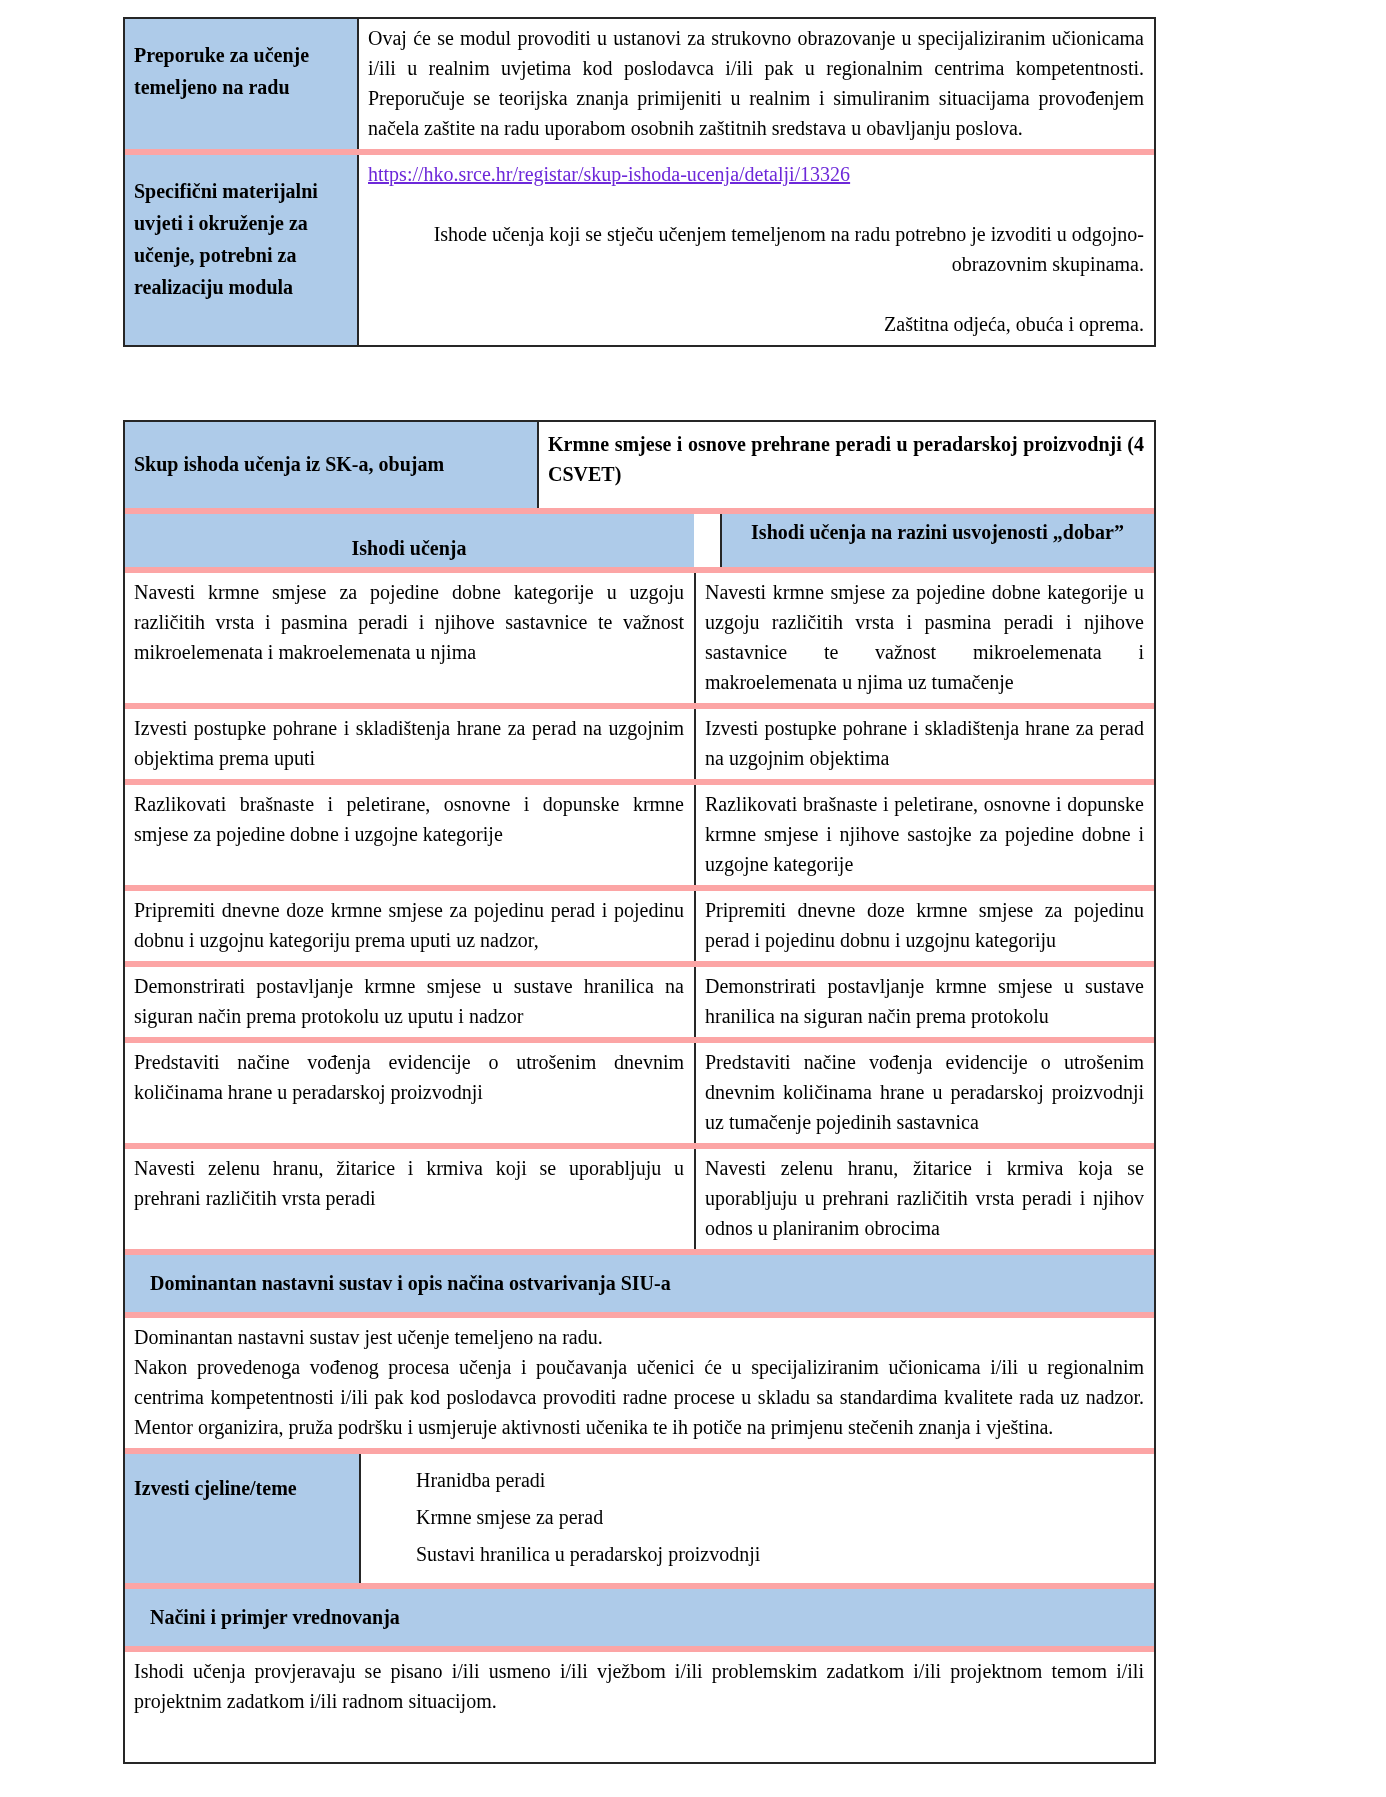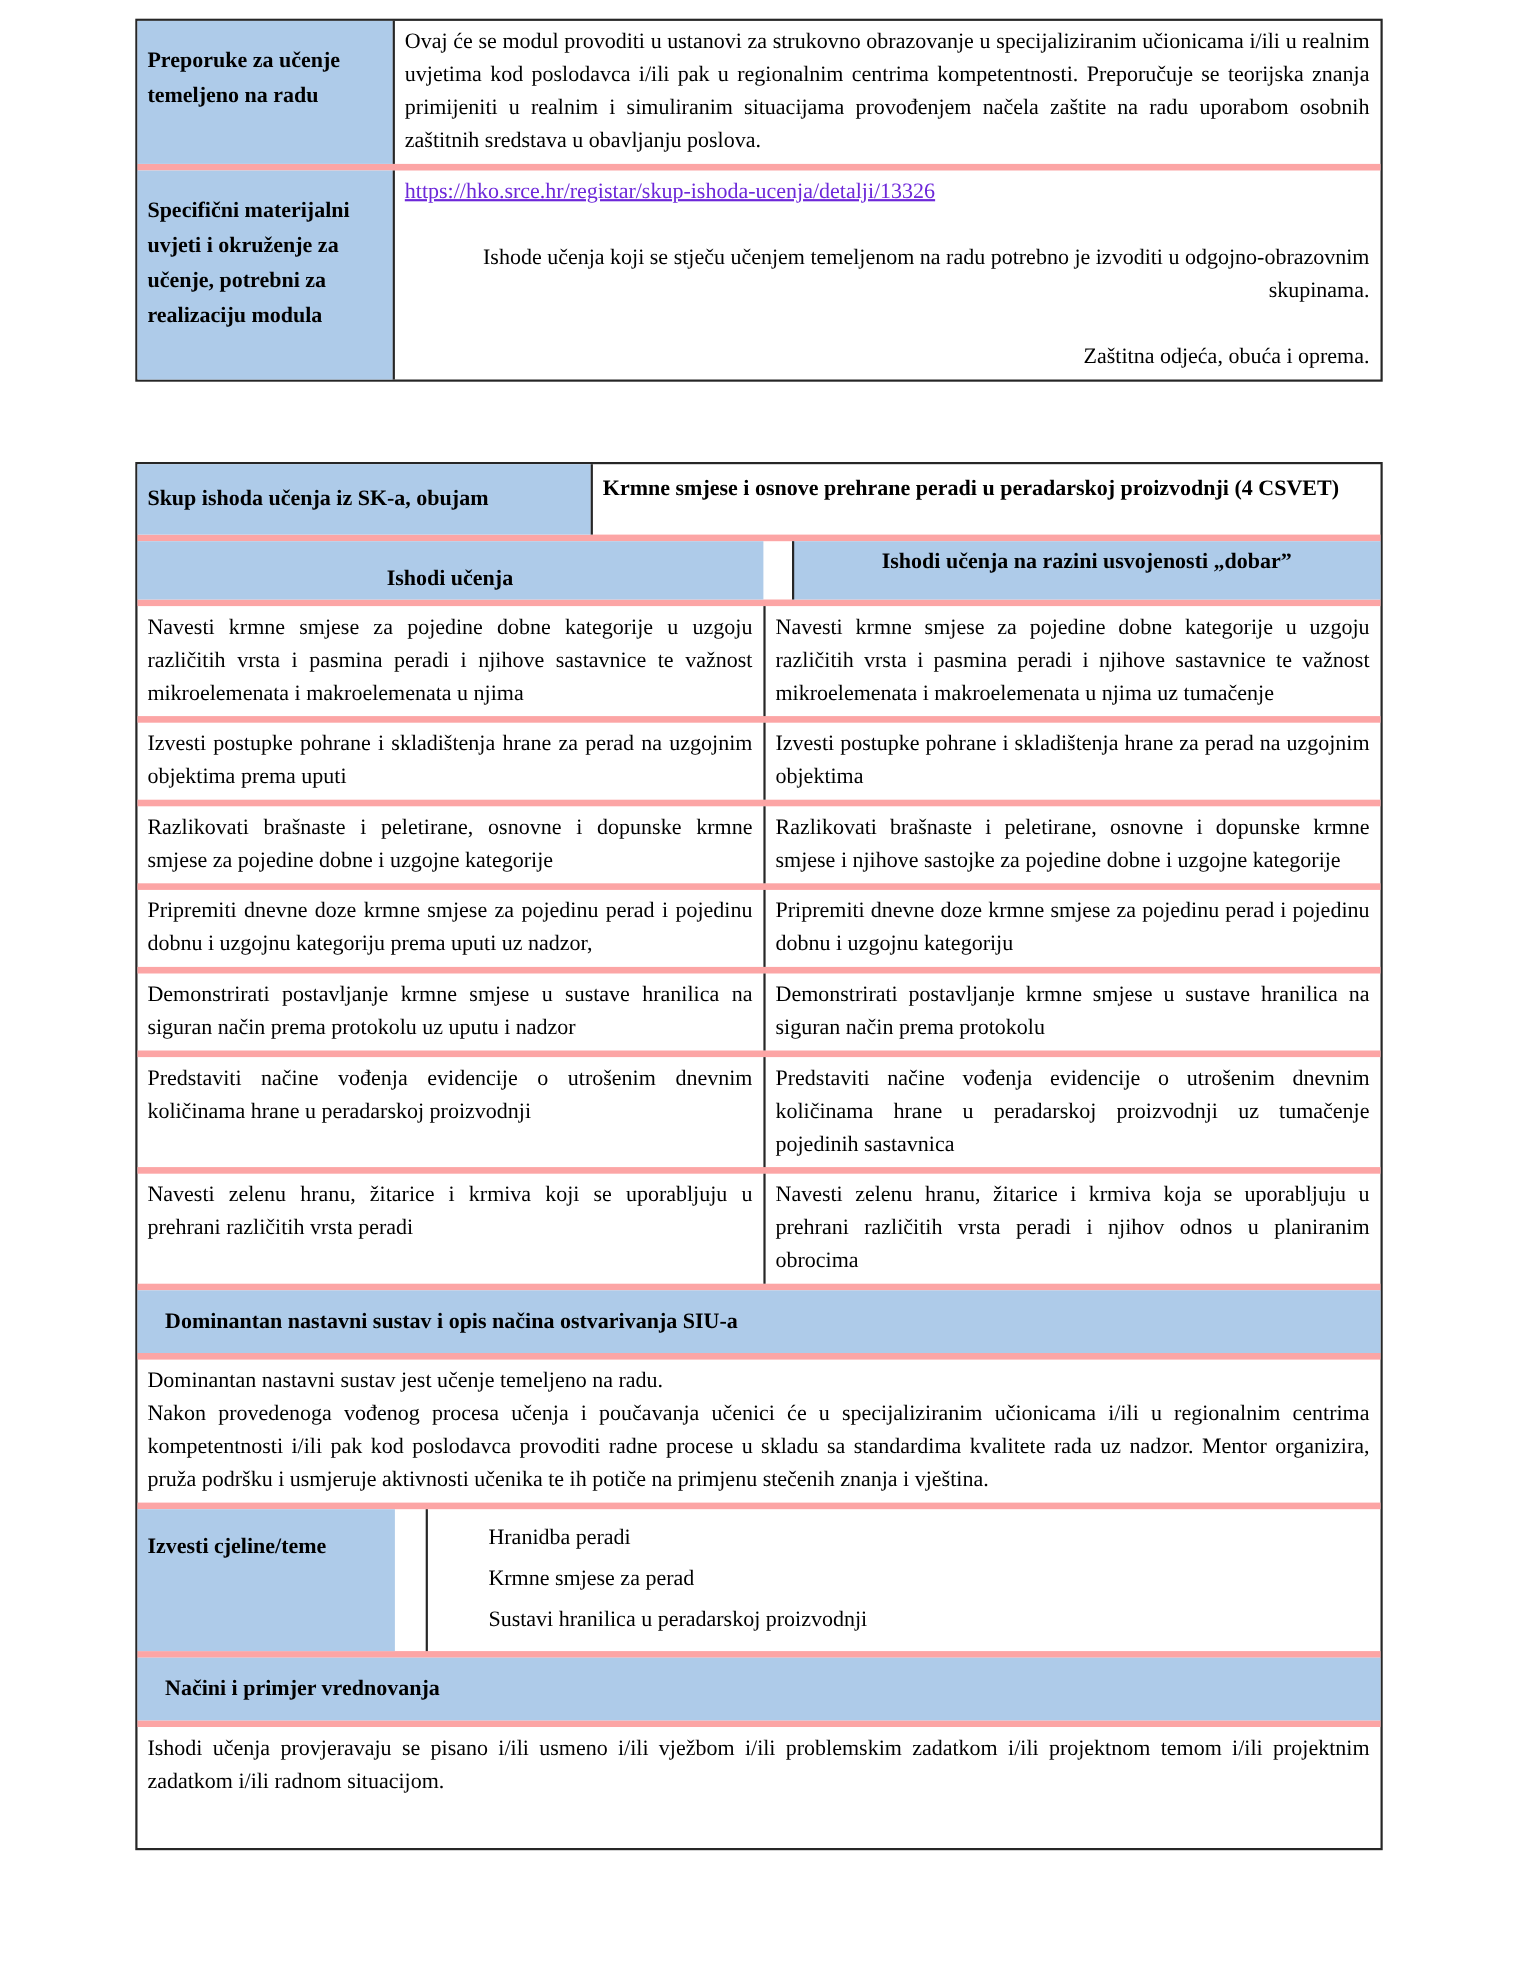--- a/index.html
+++ b/index.html
@@ -11,7 +11,7 @@
     line-height:1.5;
   }
   .page{
-    width:1134px;
+    width:1033px;
     margin:17px 142px 30px 123px;
   }
   .tbl{

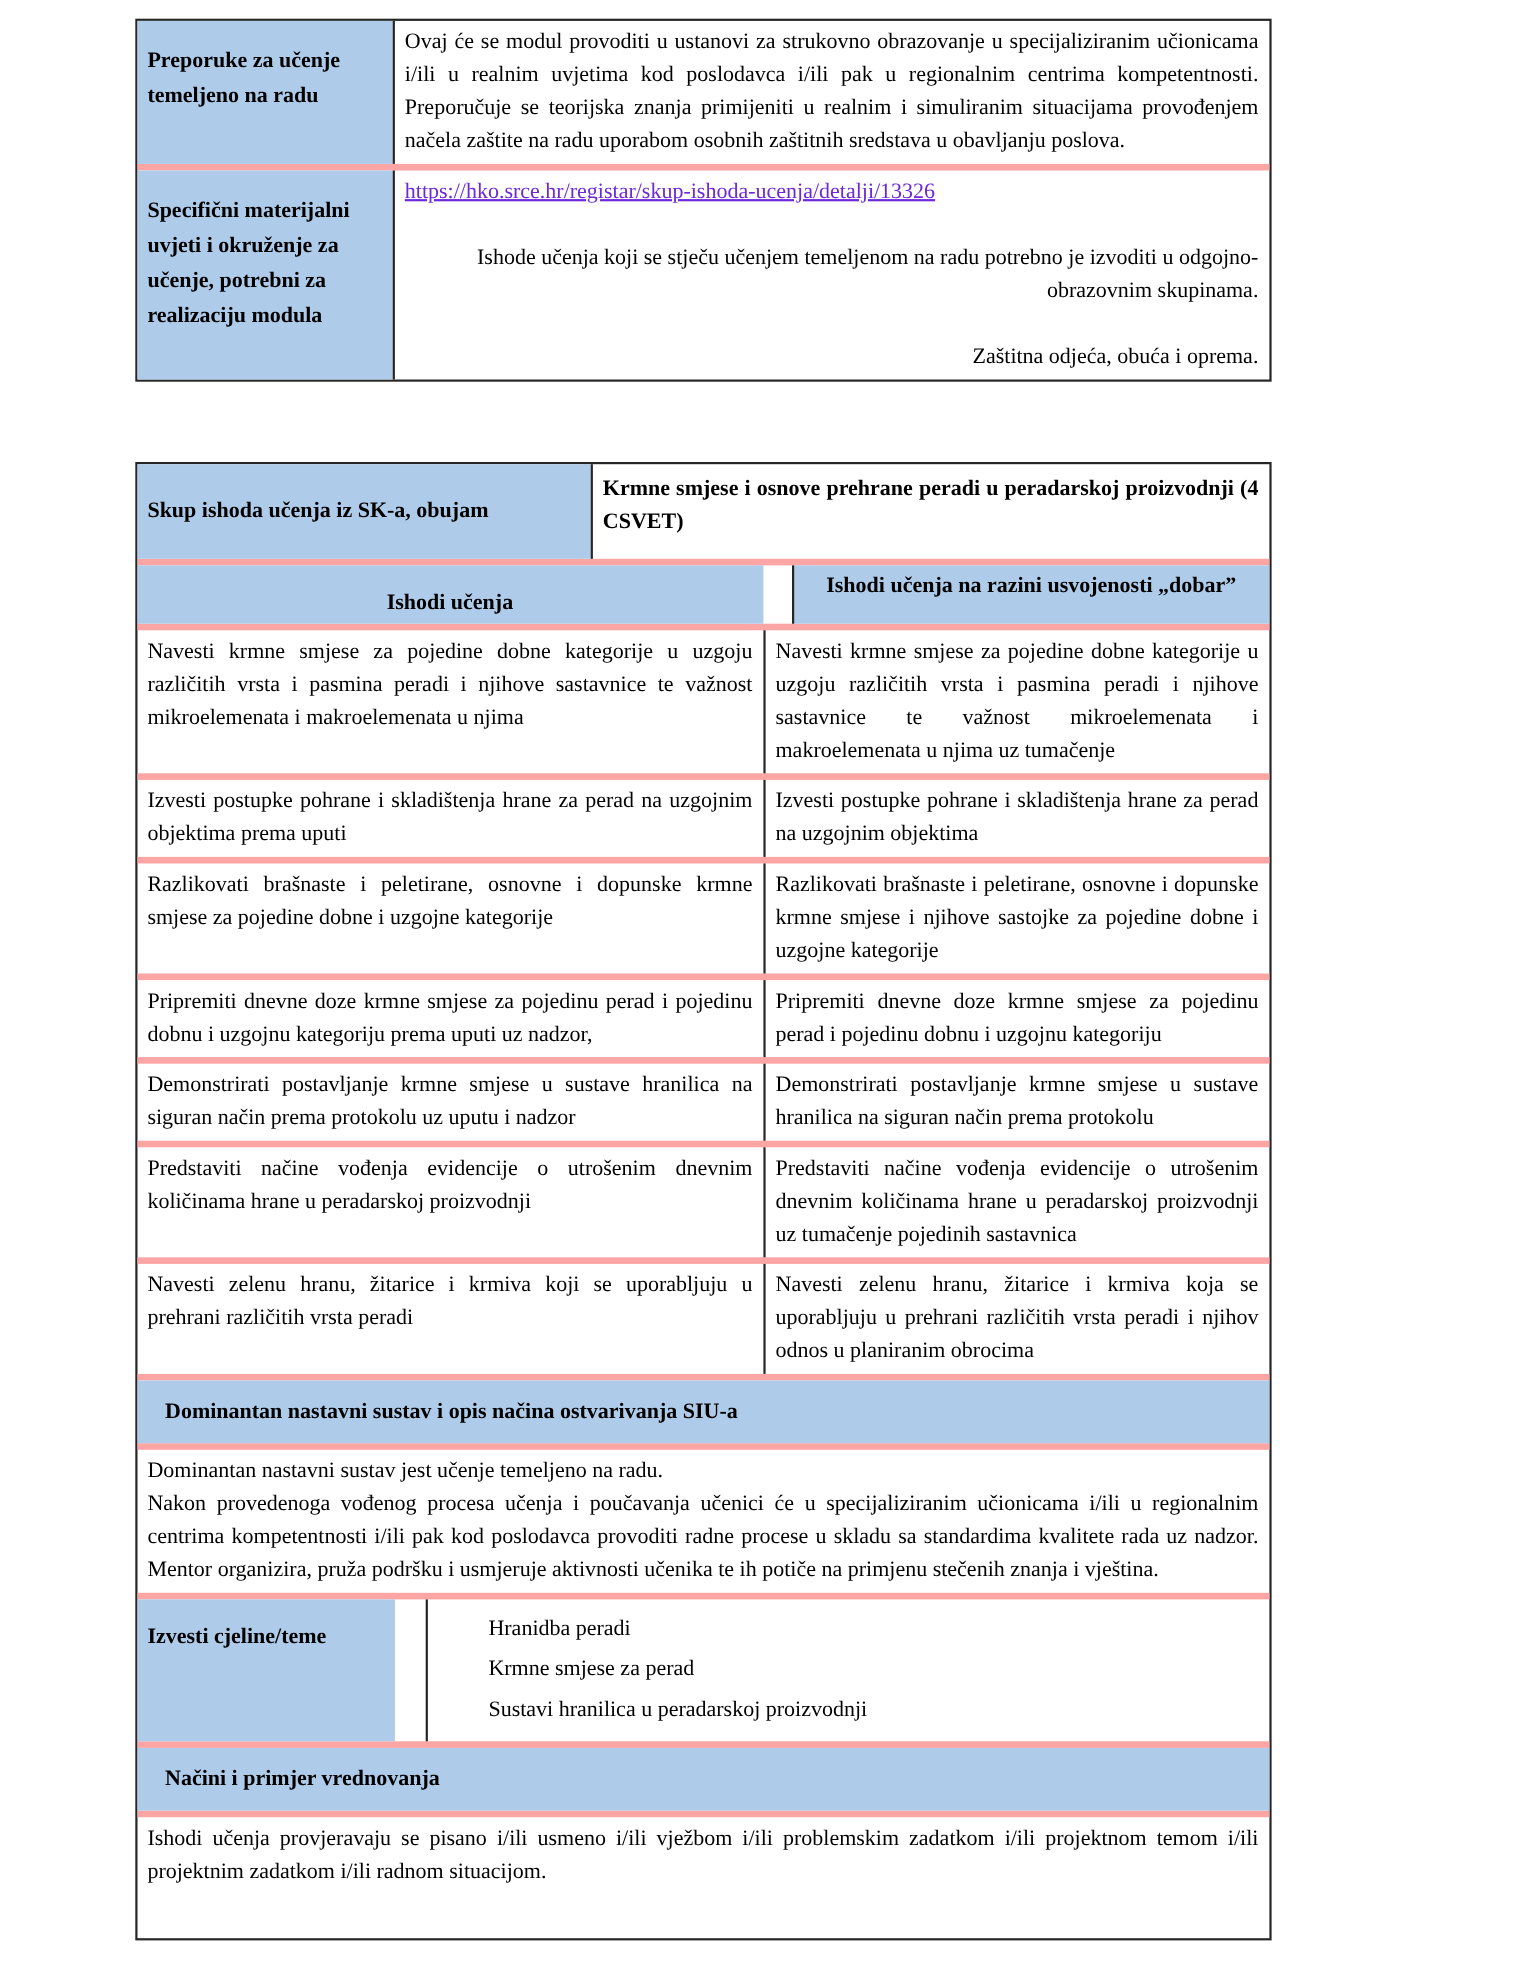--- a/index.html
+++ b/index.html
@@ -48,7 +48,7 @@
   .section-head{padding:13px 25px 14px;}
   .body-text p{margin:0;}
   .units-label{width:234px;flex:0 0 234px;padding-top:16px;line-height:1.85;}
-  .units-content{flex:1;padding:8px 10px 10px 55px;line-height:1.85;margin-left:28px;}
+  .units-content{flex:1;padding:8px 10px 10px 55px;line-height:1.85;}
   .eval-text{padding-bottom:46px;}
 </style>
 </head>

